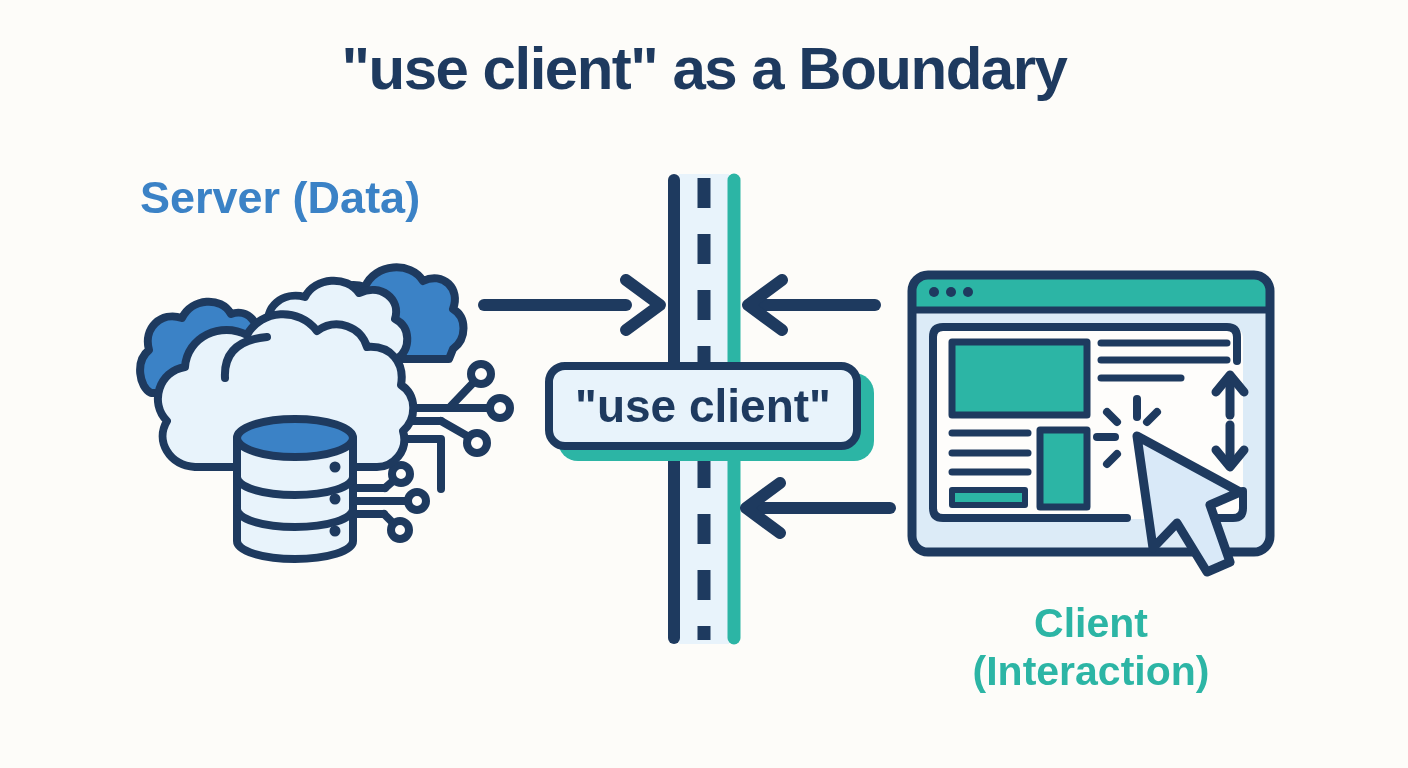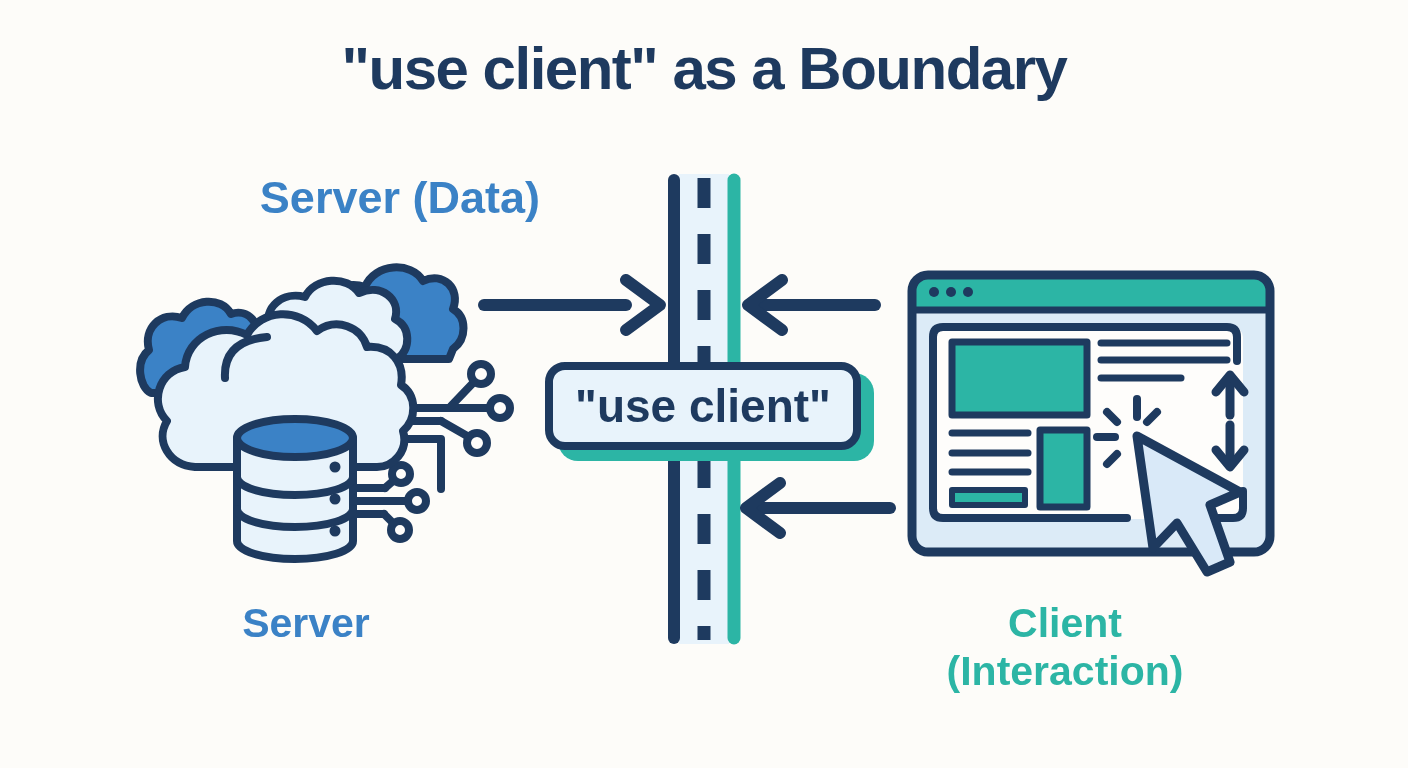--- a/index.html
+++ b/index.html
@@ -22,7 +22,7 @@
     font-size:60px;font-weight:bold;letter-spacing:-1.5px;
     color:var(--navy);
   }
-  .side-label{font-size:45px;font-weight:bold;text-align:right;}
+  .side-label{font-size:45px;font-weight:bold;text-align:left;}
   .label-server-top{left:140px;top:172px;width:400px;color:var(--blue);}
   .label-client-top{left:855px;top:172px;width:440px;color:var(--teal);}
   .bottom-label{font-size:41px;font-weight:bold;text-align:center;line-height:1.17;}

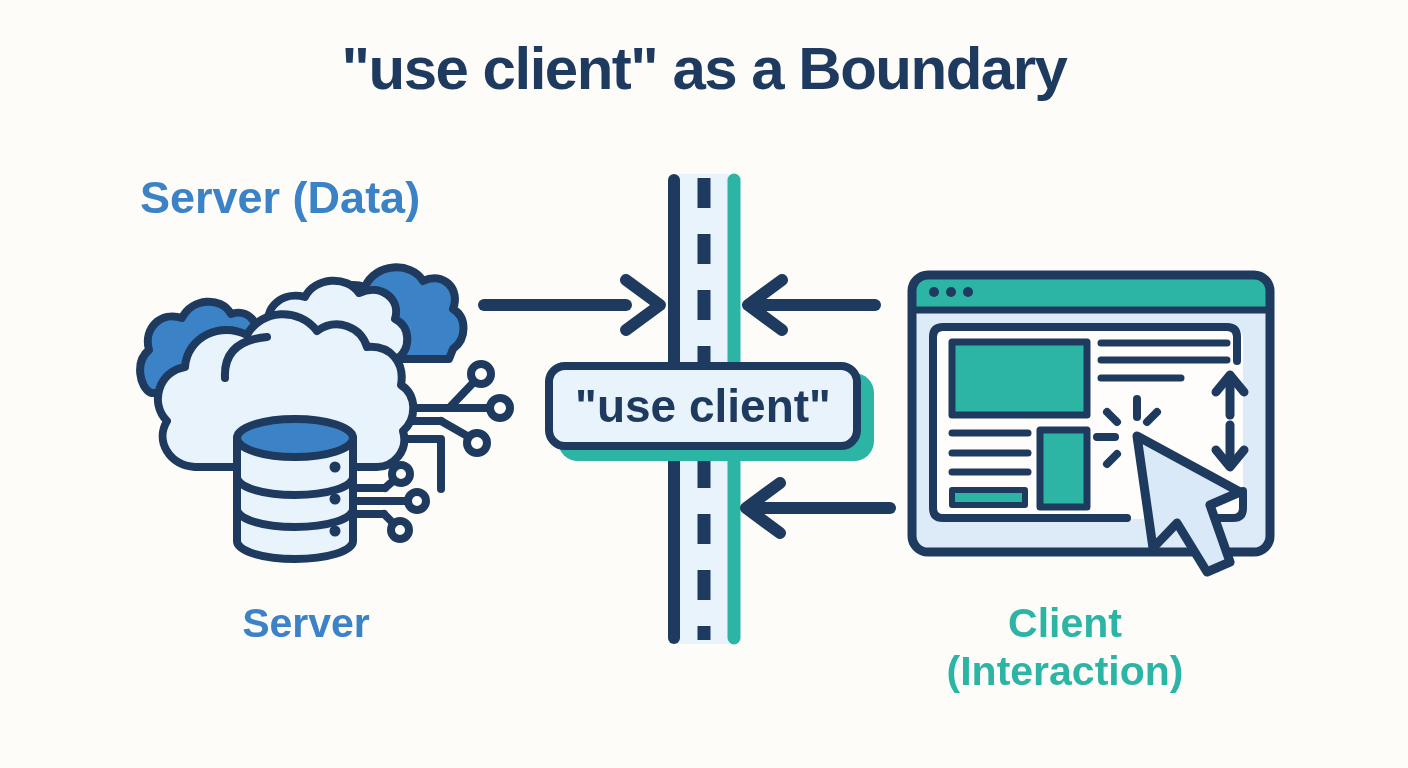--- a/index.html
+++ b/index.html
@@ -170,7 +170,6 @@
   </svg>
 
   <div class="abs bottom-label label-server-bottom">
-    <div>Server</div>
   </div>
   <div class="abs bottom-label label-client-bottom">
     <div>Client</div>

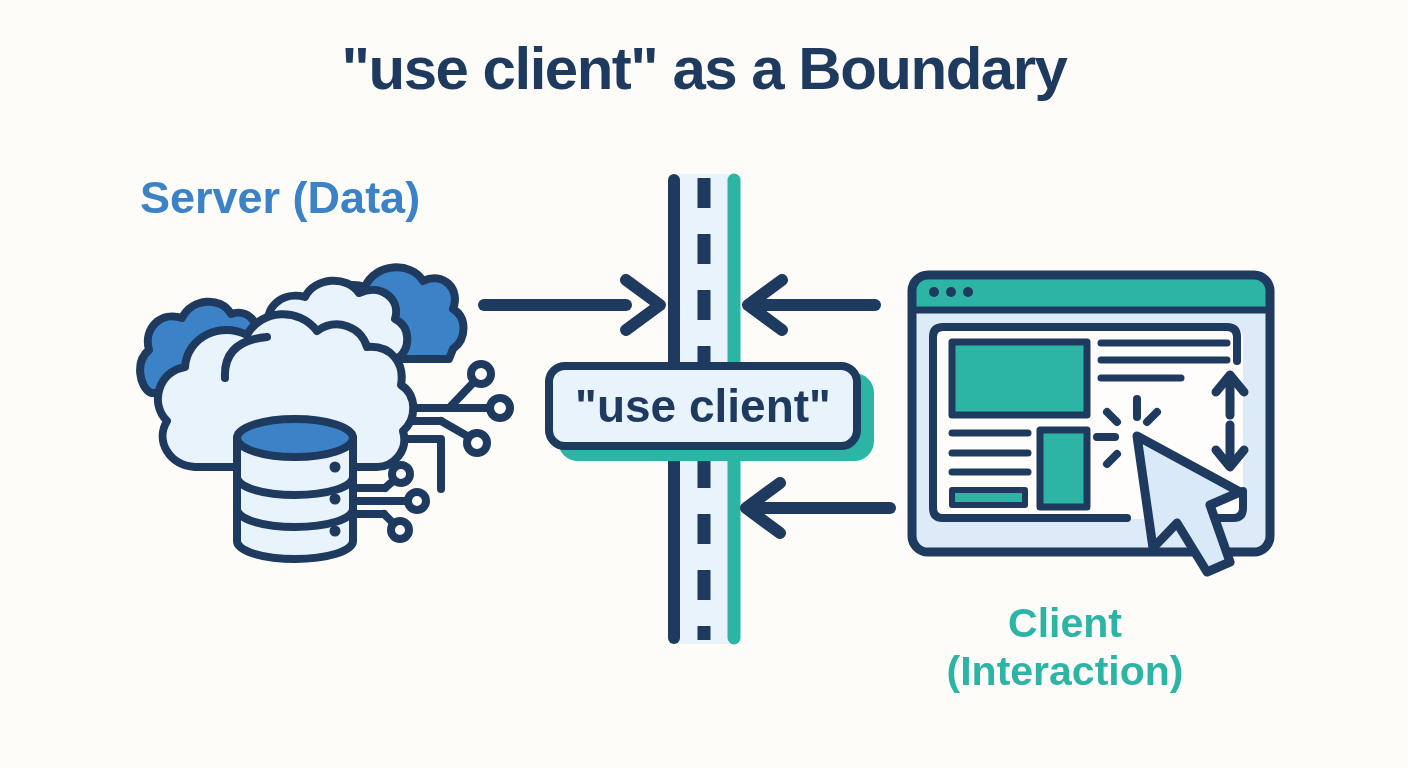--- a/index.html
+++ b/index.html
@@ -27,7 +27,7 @@
   .label-client-top{left:855px;top:172px;width:440px;color:var(--teal);}
   .bottom-label{font-size:41px;font-weight:bold;text-align:center;line-height:1.17;}
   .label-server-bottom{left:156px;top:600px;width:300px;color:var(--blue);}
-  .label-client-bottom{left:909px;top:600px;width:312px;color:var(--teal);}
+  .label-client-bottom{left:935px;top:600px;width:312px;color:var(--teal);}
 
   
   .badge{

